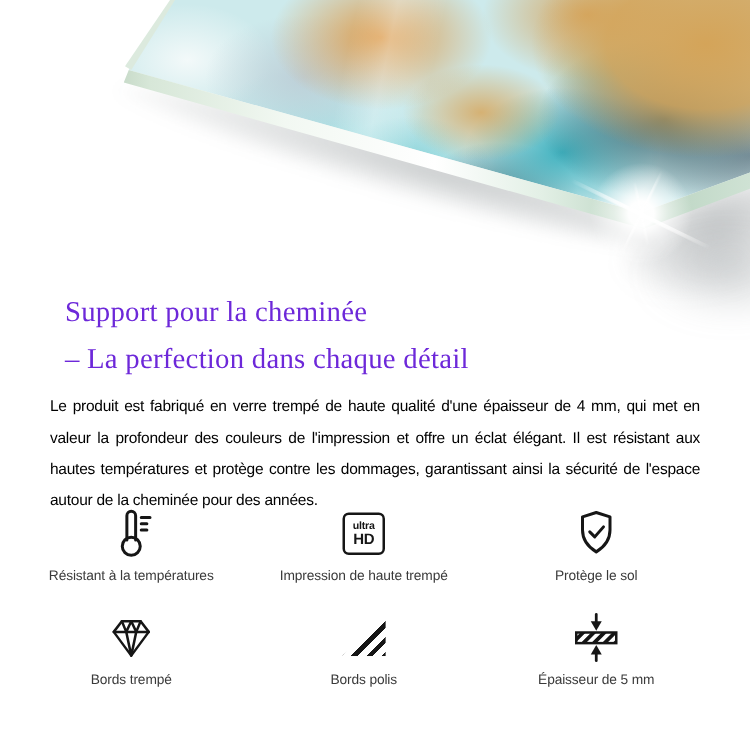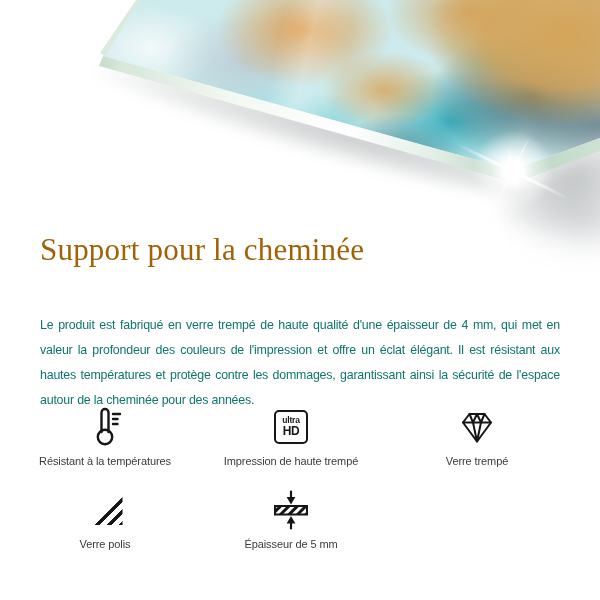--- a/index.html
+++ b/index.html
@@ -89,9 +89,9 @@
 
   
   .title {
-    position:absolute; left:40px; top:231px; width:520px;
+    position:absolute; left:52px; top:231px; width:520px;
     font-family:"Liberation Serif","DejaVu Serif",serif;
-    font-size:31px; line-height:37px; font-weight:400; color:#a16207;
+    font-size:23px; line-height:37px; font-weight:400; color:#6d28d9;
     letter-spacing:.2px;
   }
   .desc {

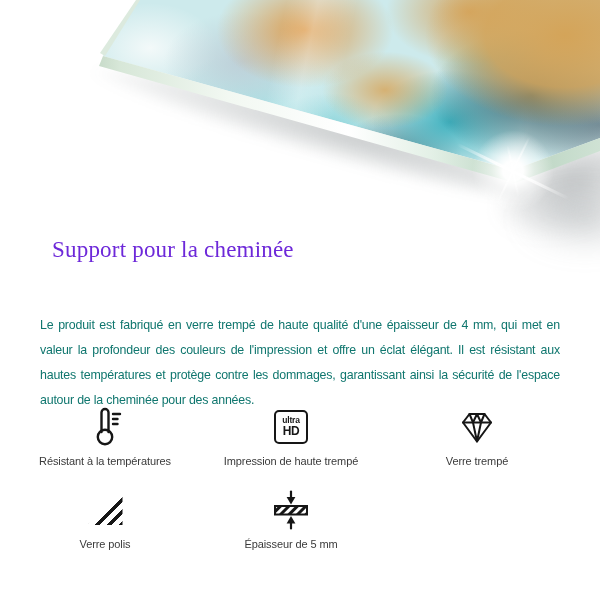--- a/index.html
+++ b/index.html
@@ -147,6 +147,7 @@
 
   <h1 class="title" style="margin:0;">
     <div>Support pour la cheminée</div>
+    <div>– La perfection dans chaque détail</div>
   </h1>
 
   <p class="desc" style="margin:0;">Le produit est fabriqué en verre trempé de haute qualité d'une épaisseur de 4 mm, qui met en valeur la profondeur des couleurs de l'impression et offre un éclat élégant. Il est résistant aux hautes températures et protège contre les dommages, garantissant ainsi la sécurité de l'espace autour de la cheminée pour des années.</p>

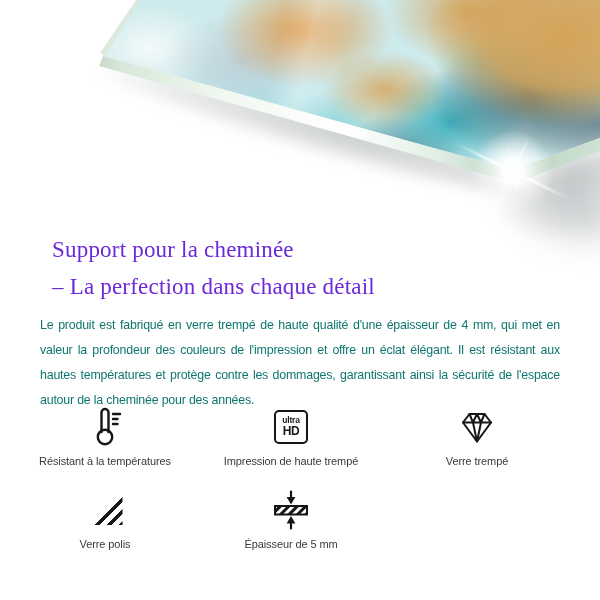--- a/index.html
+++ b/index.html
@@ -96,7 +96,7 @@
   }
   .desc {
     position:absolute; left:40px; top:313px; width:520px;
-    font-size:12.4px; line-height:25px; color:#0f766e;
+    font-size:12.4px; line-height:25px; color:#000000;
     letter-spacing:-.2px; text-align:justify;
   }
 

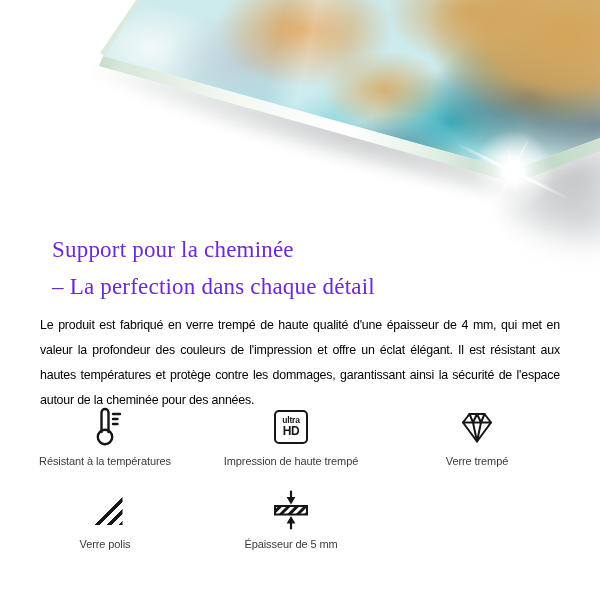--- a/index.html
+++ b/index.html
@@ -175,6 +175,15 @@
       <span class="feature-label">Impression de haute trempé</span>
     </div>
 
+    <div class="feature">
+      <span class="icon-box">
+        <svg width="40" height="42" viewBox="0 0 40 42">
+          <path class="icon-stroke" d="M20 4 L31 7.5 V18 C31 26.5 26.5 31.5 20 35.5 C13.5 31.5 9 26.5 9 18 V7.5 Z"></path>
+          <path class="icon-stroke" d="M14.8 19.5 L18.8 23.5 L25.8 15.5"></path>
+        </svg>
+      </span>
+      <span class="feature-label">Protège le sol</span>
+    </div>
 
     <div class="feature">
       <span class="icon-box">

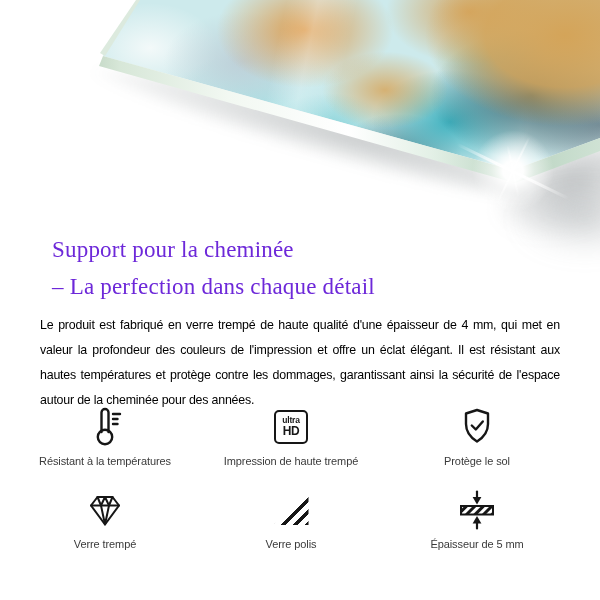--- a/index.html
+++ b/index.html
@@ -195,7 +195,7 @@
           </g>
         </svg>
       </span>
-      <span class="feature-label">Verre trempé</span>
+      <span class="feature-label">Bords trempé</span>
     </div>
 
     <div class="feature">

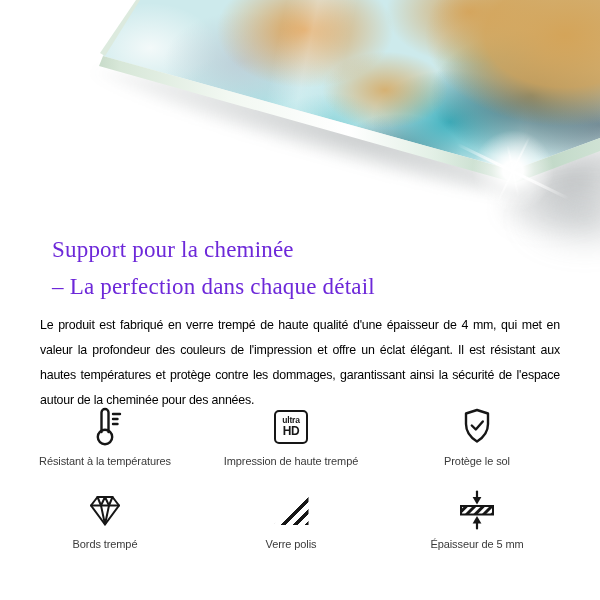--- a/index.html
+++ b/index.html
@@ -202,7 +202,7 @@
       <span class="icon-box">
         <span class="stripes"></span>
       </span>
-      <span class="feature-label">Verre polis</span>
+      <span class="feature-label">Bords polis</span>
     </div>
 
     <div class="feature">

